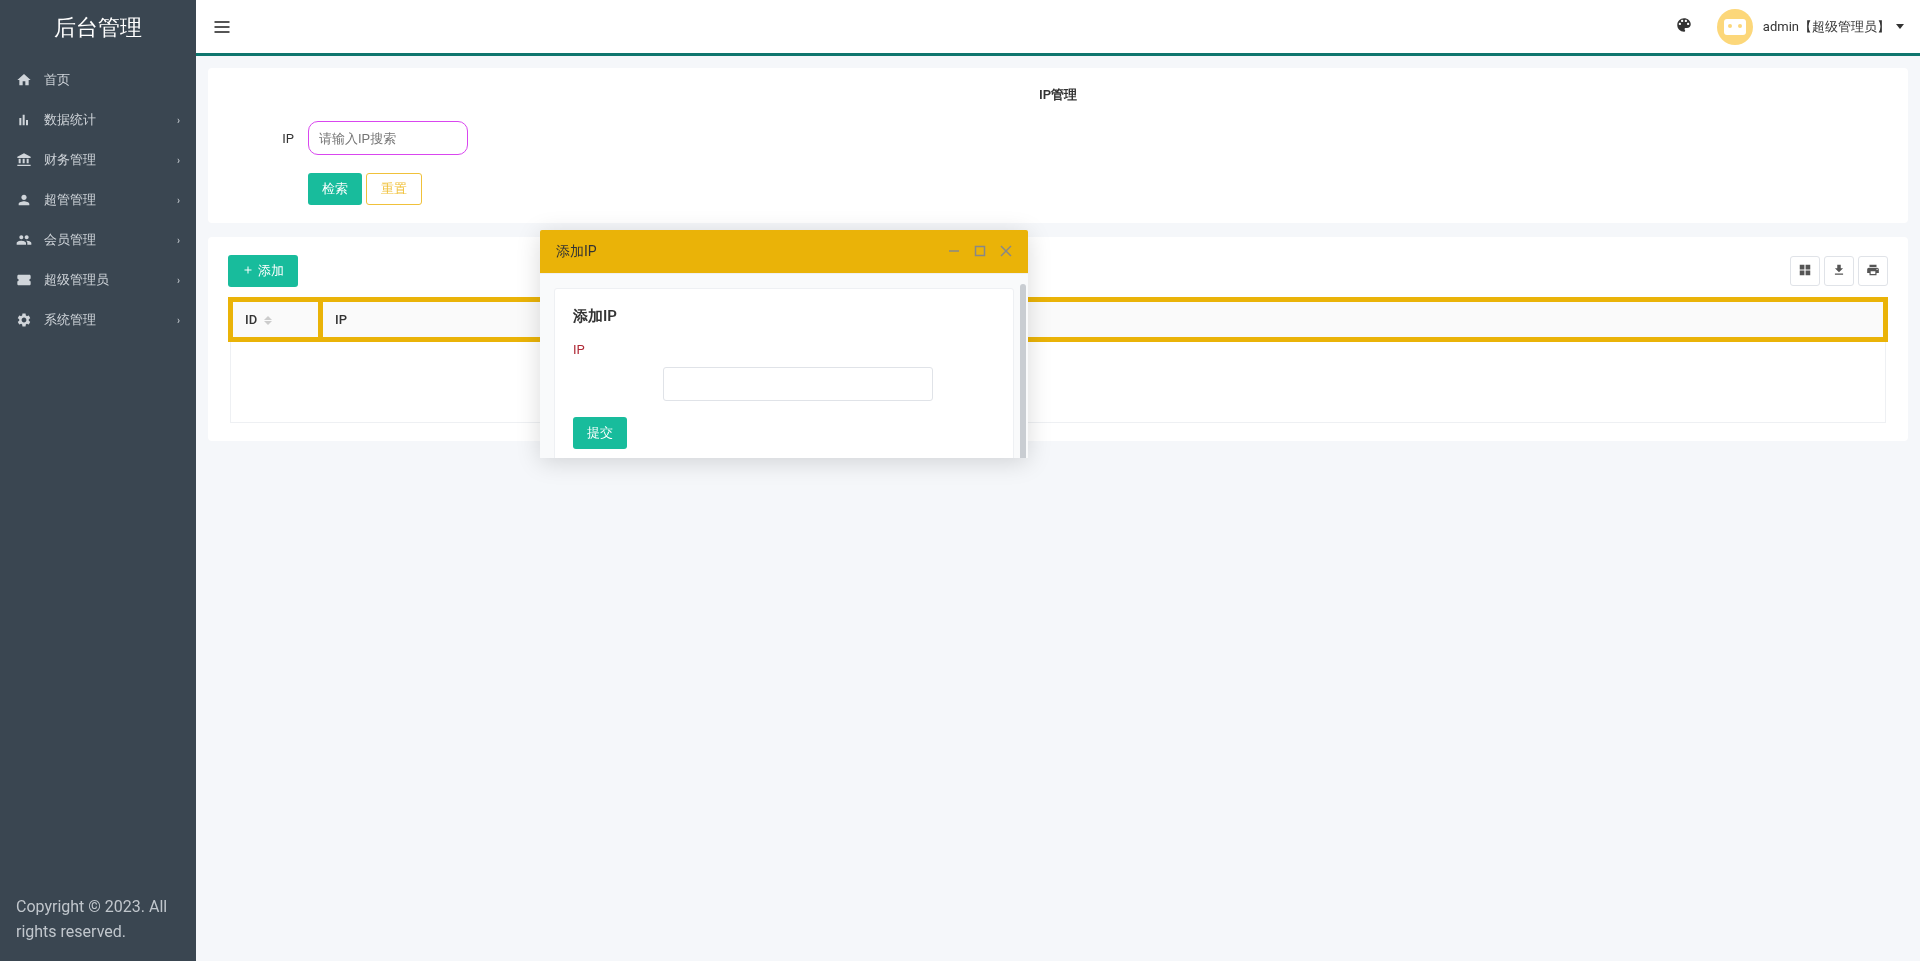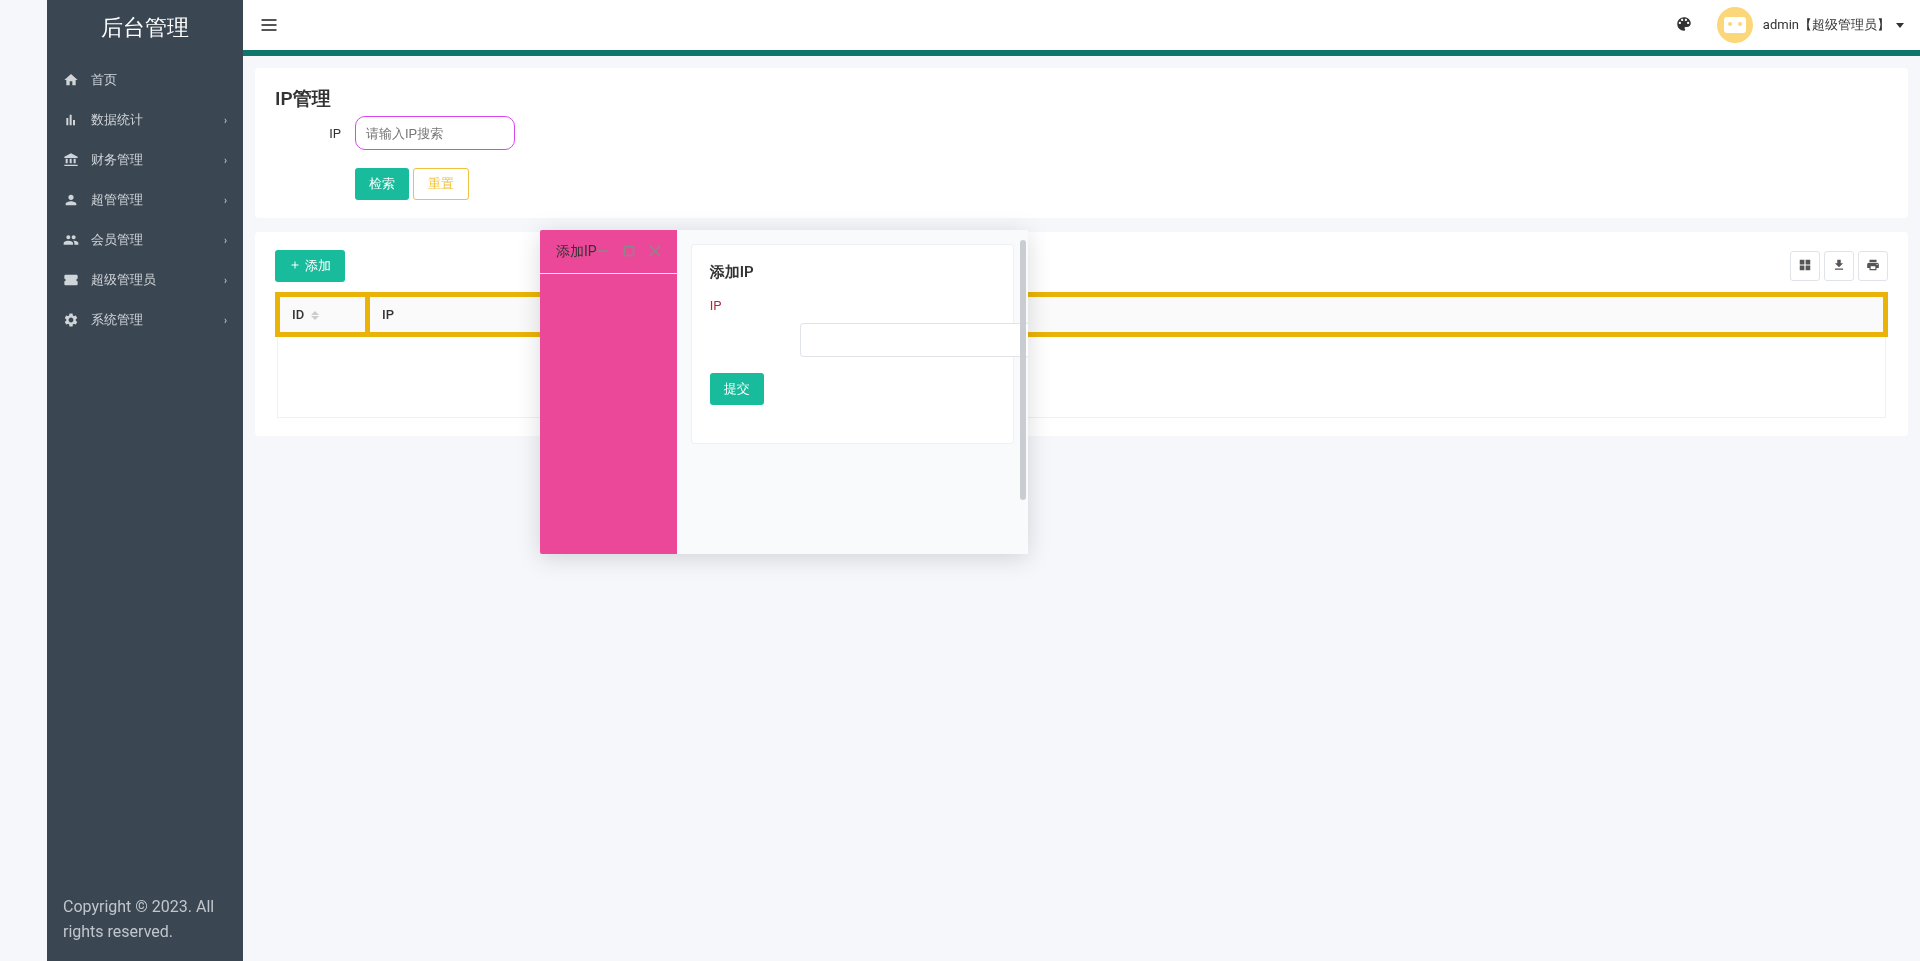--- a/index.html
+++ b/index.html
@@ -24,7 +24,6 @@
       display: flex;
       flex-direction: column;
       flex-shrink: 0;
-      margin-left: 47px;
     }
     .sidebar-logo {
       height: 56px;

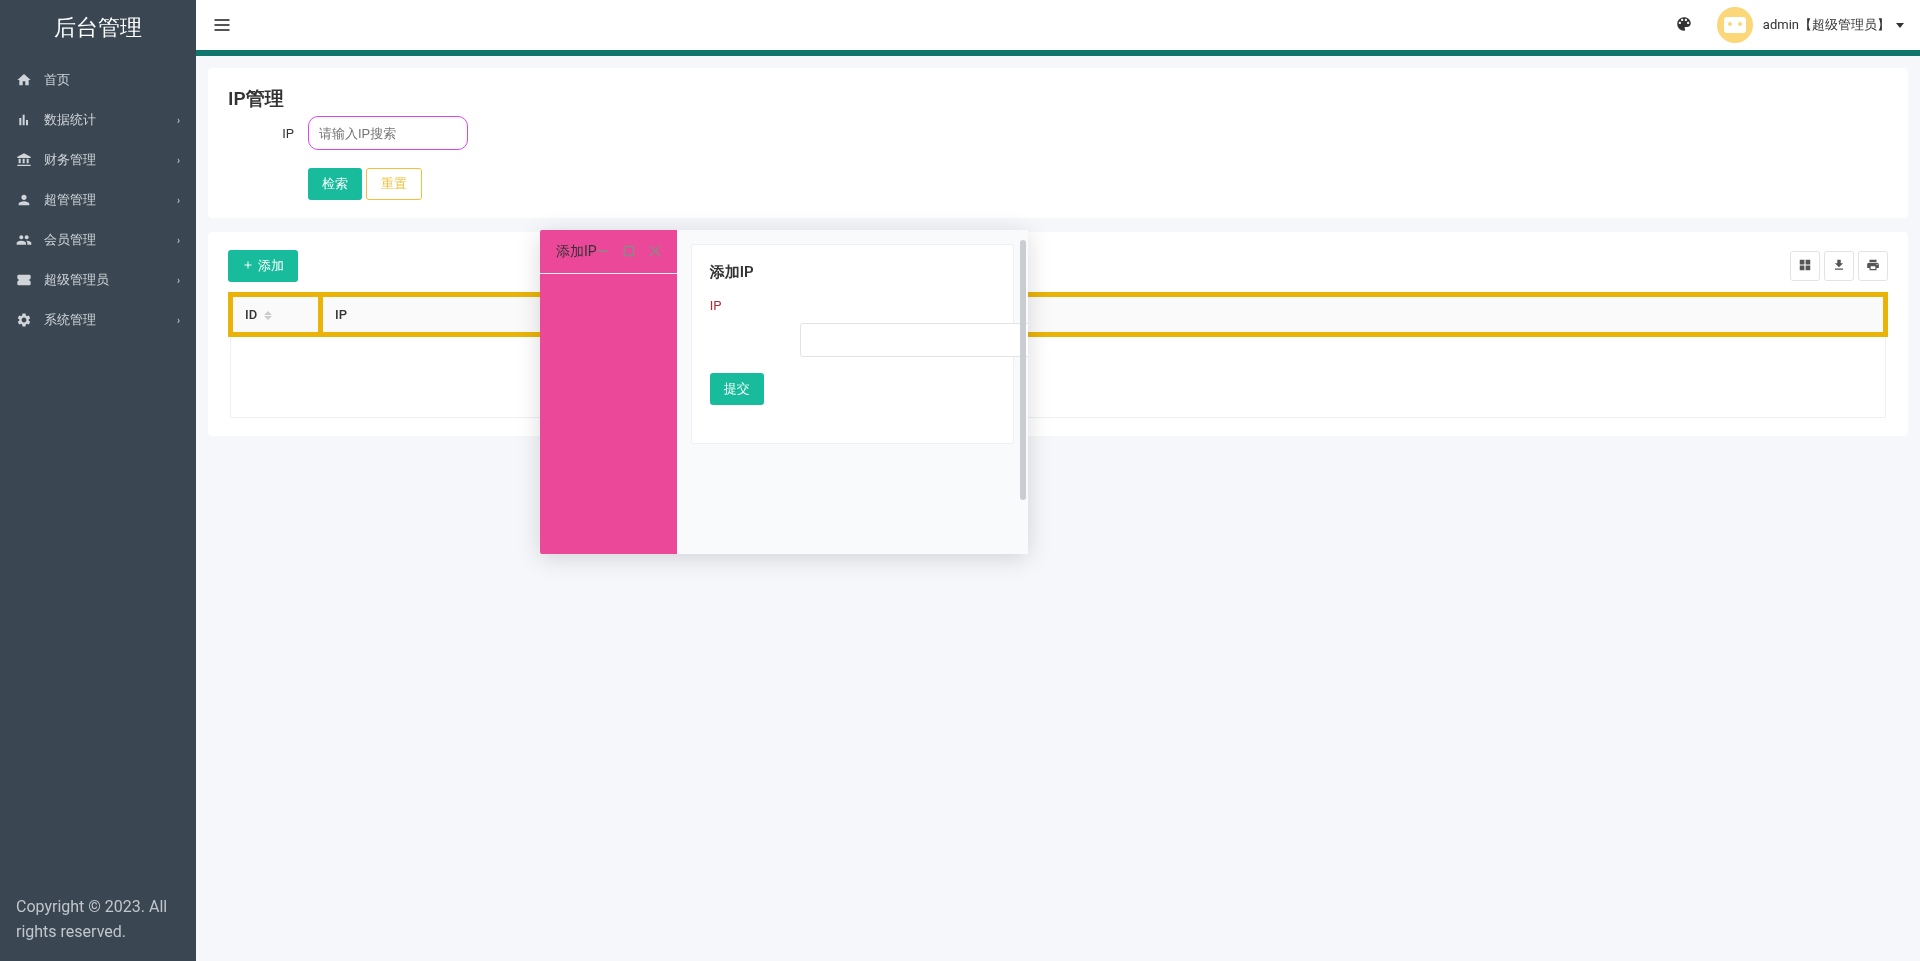--- a/index.html
+++ b/index.html
@@ -84,7 +84,7 @@
       display: flex;
       align-items: center;
       padding: 0 16px;
-      border-bottom: 6px solid #0f766e;
+      border-bottom: 3px solid #0f766e;
     }
     .header-toggle {
       cursor: pointer;

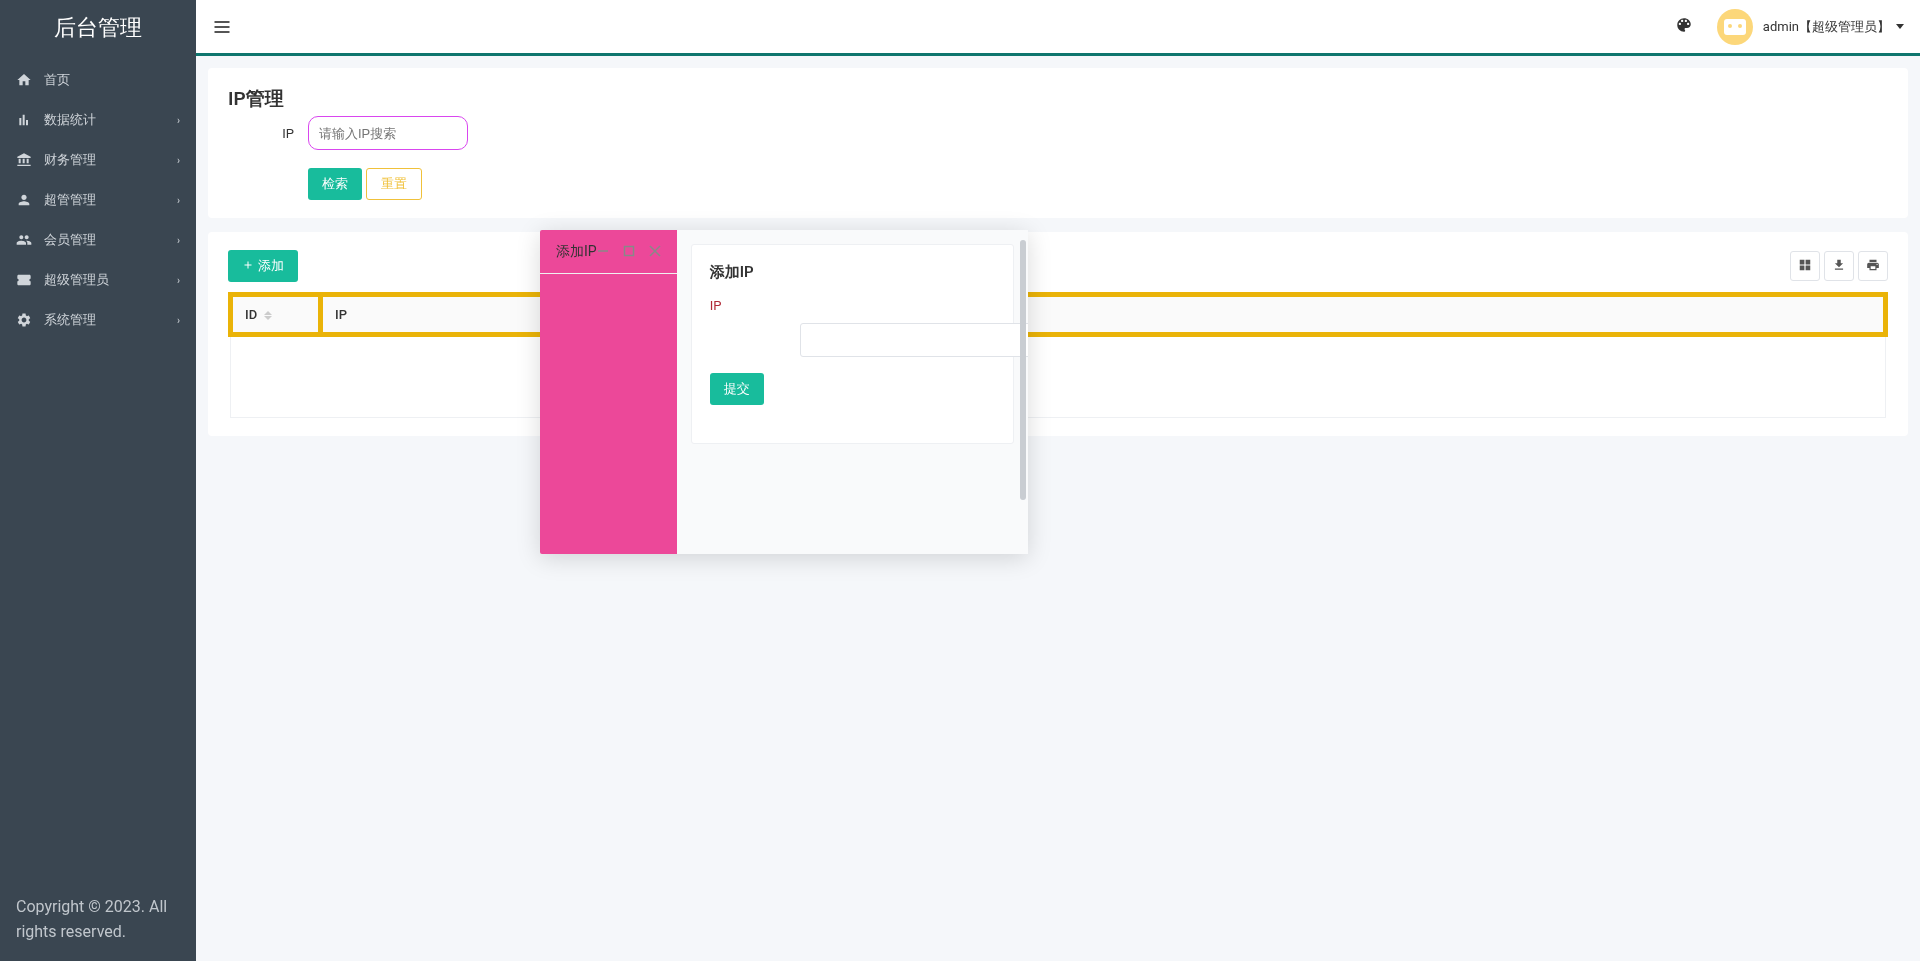--- a/index.html
+++ b/index.html
@@ -165,9 +165,10 @@
       margin-bottom: 14px;
     }
     .card-title {
-      font-size: 19px;
+      font-size: 13px;
       font-weight: 600;
-      margin-bottom: 4px;
+      margin-bottom: 17px;
+      text-align: center;
     }
     .search-row {
       display: flex;

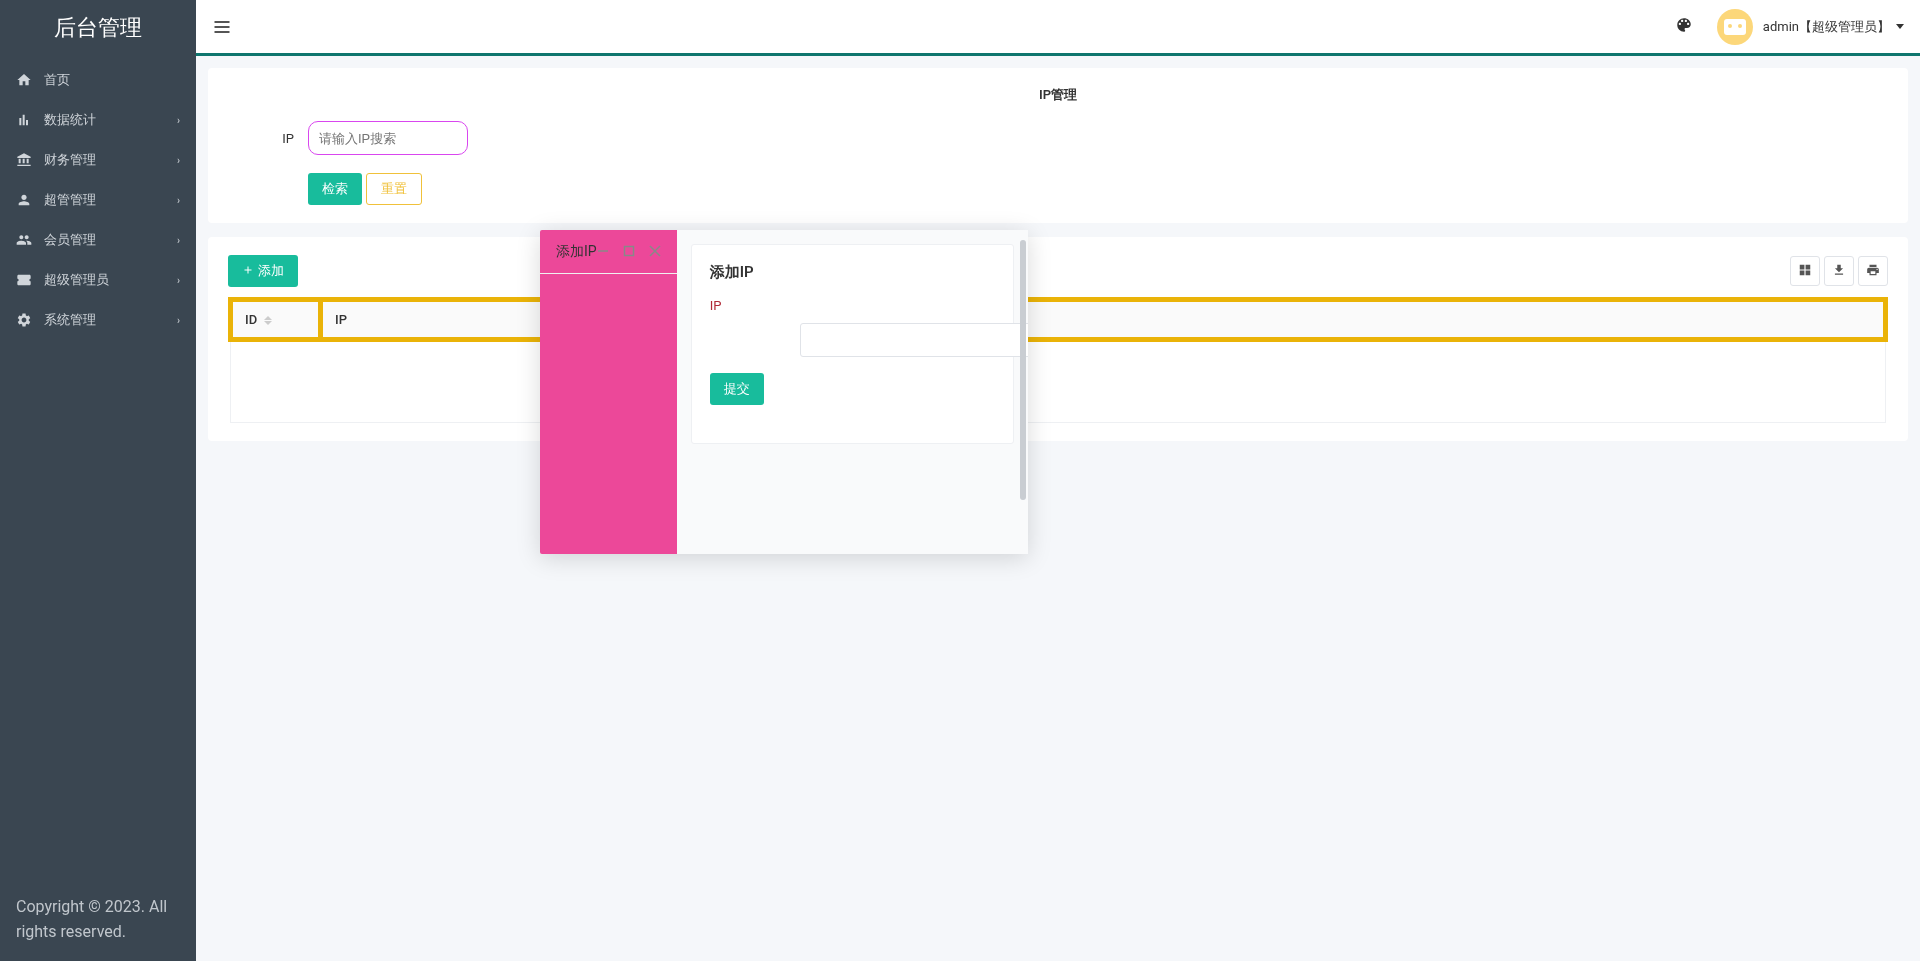--- a/index.html
+++ b/index.html
@@ -289,14 +289,14 @@
     .modal {
       position: fixed;
       width: 488px;
-      height: 324px;
+      height: 228px;
       left: 540px;
       top: 230px;
-      background: #ec4899;
+      background: #eab308;
       box-shadow: 0 4px 24px rgba(0,0,0,0.15);
       border-radius: 2px;
       display: flex;
-      flex-direction: row;
+      flex-direction: column;
     }
     .modal-header {
       height: 44px;

